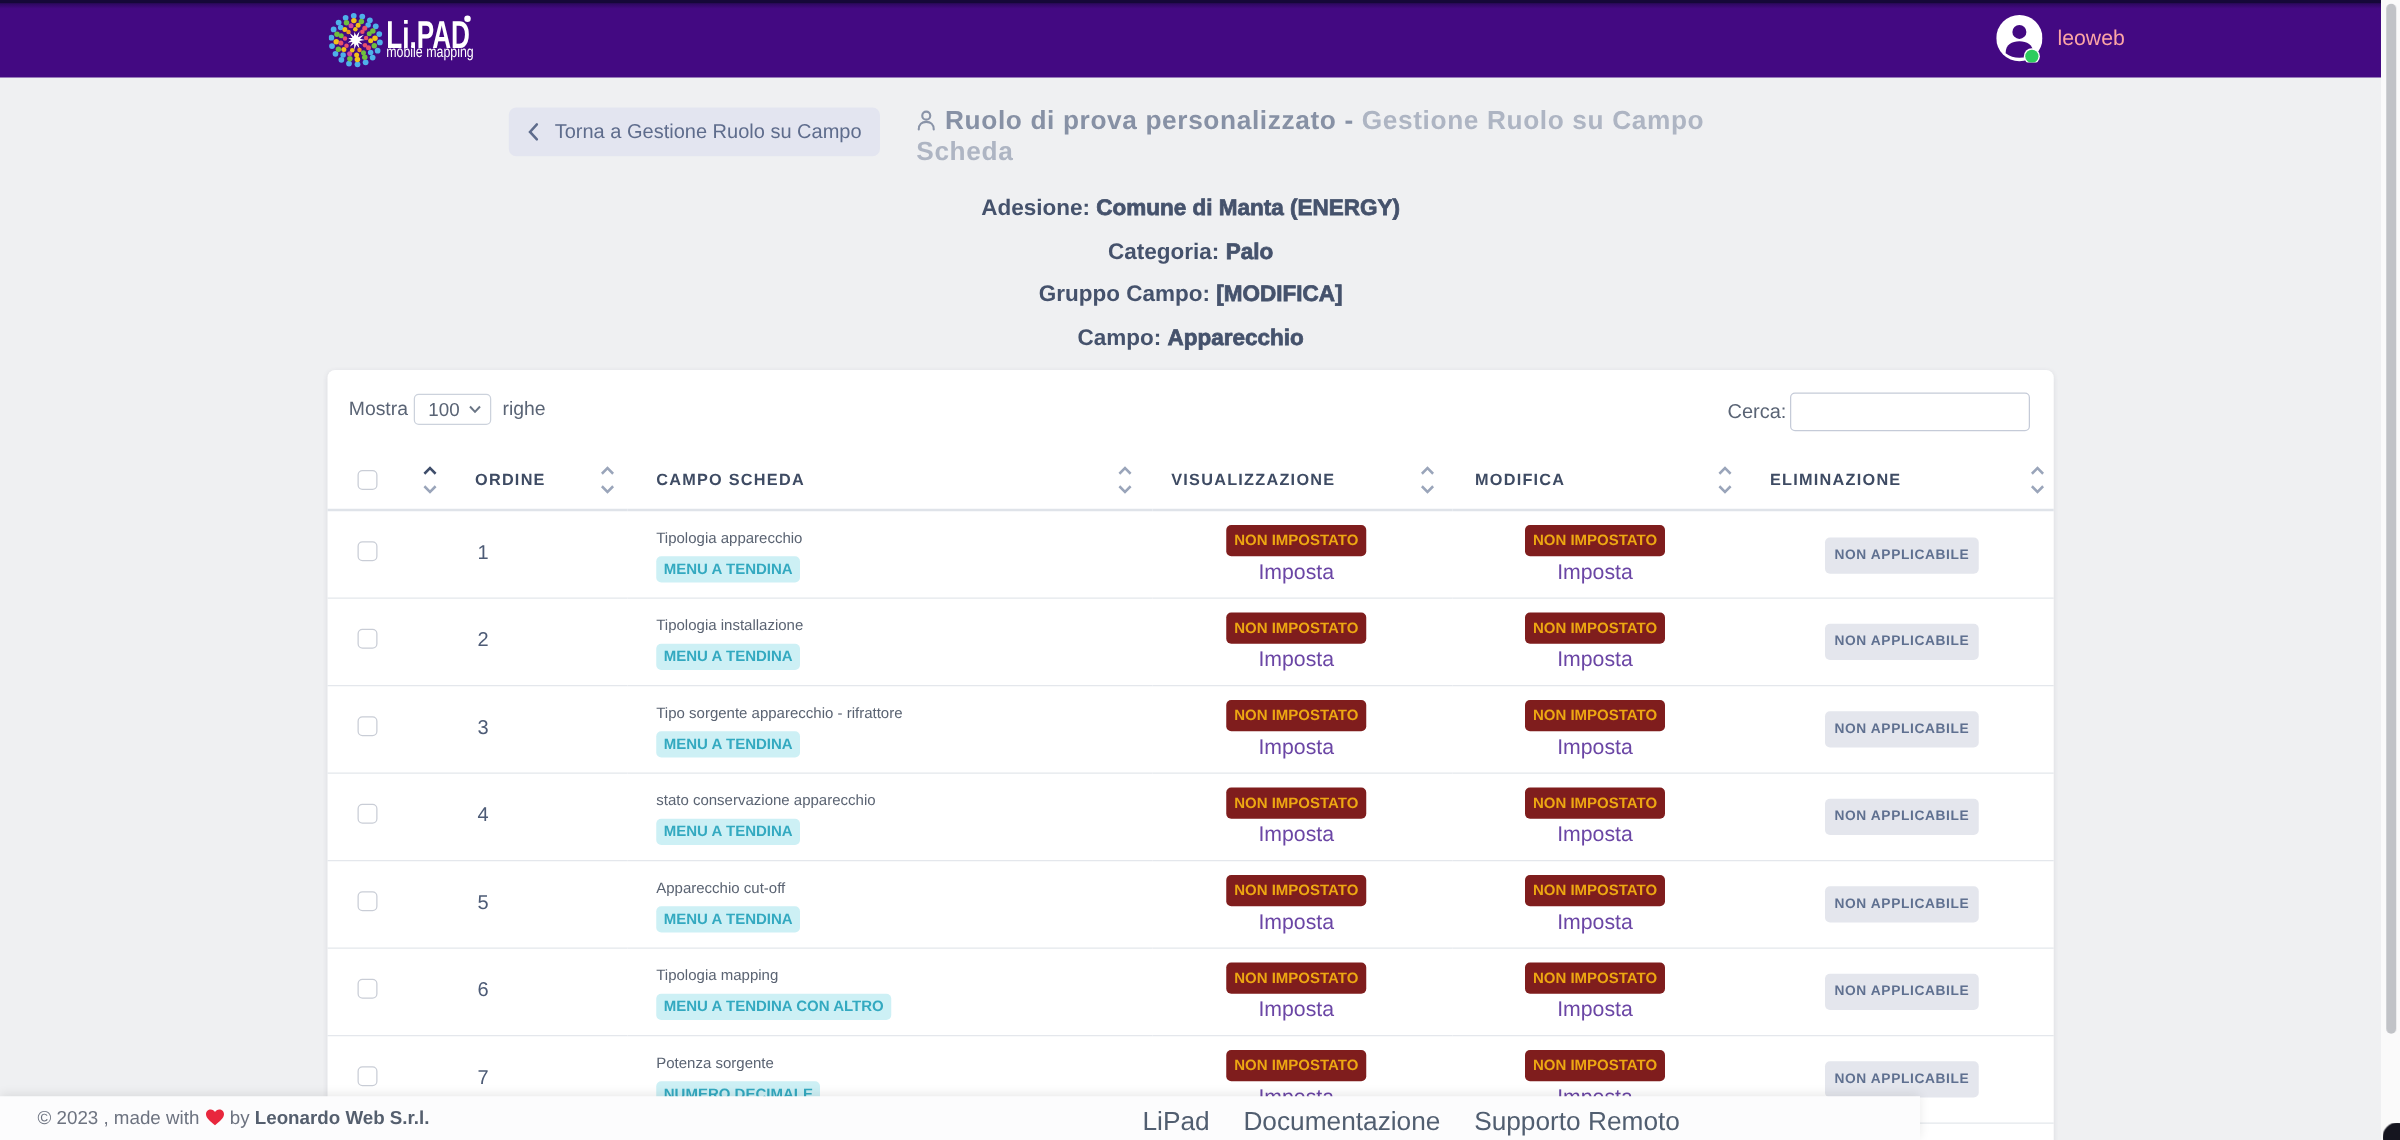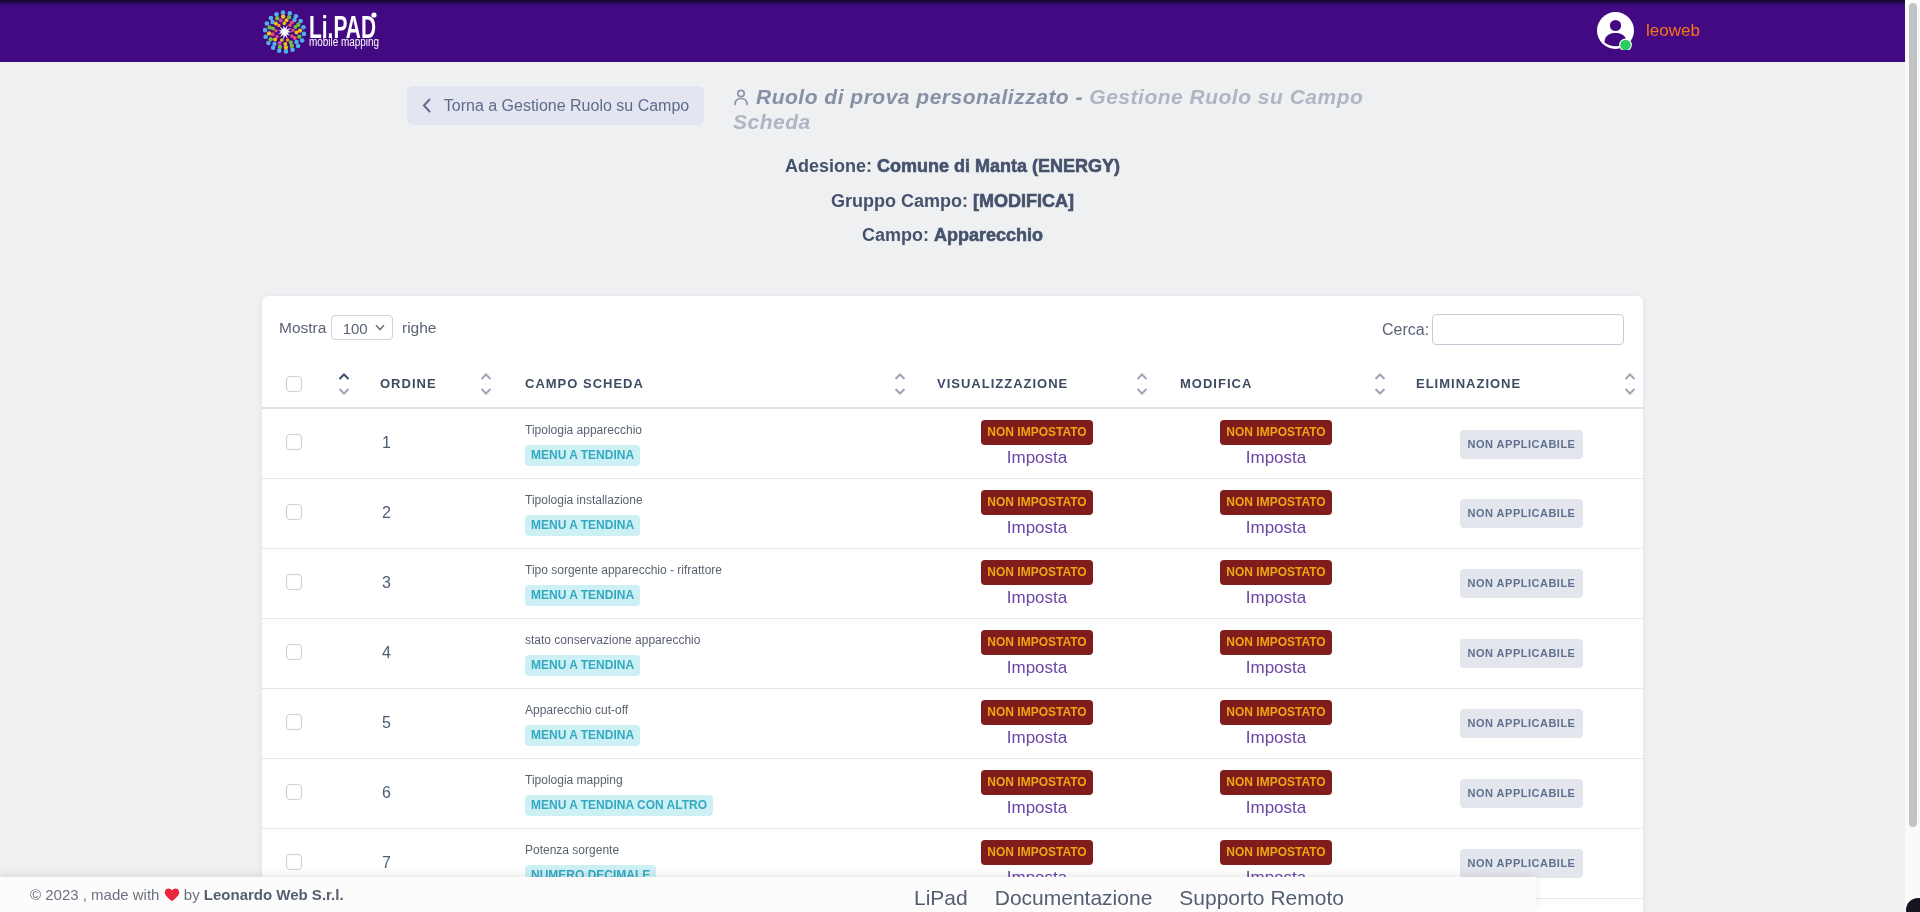--- a/index.html
+++ b/index.html
@@ -10,7 +10,7 @@
 .hdr::before{content:"";position:absolute;left:0;top:0;width:100%;height:7px;background:linear-gradient(180deg,#150838 0,#150838 2px,rgba(21,8,56,.45) 3px,rgba(21,8,56,0) 7px);}
 .logo{position:absolute;left:263px;top:6px;}
 .usr{position:absolute;left:1597px;top:12px;display:flex;align-items:center;}
-.uname{color:#f97316;font-size:17px;margin-left:12px;}
+.uname{color:#fca5a5;font-size:17px;margin-left:12px;}
 
 .backbtn{position:absolute;left:407px;top:86px;width:297px;height:39px;background:#e3e5f0;border-radius:6px;color:#5e6c8c;font-size:16px;display:flex;align-items:center;justify-content:center;}
 

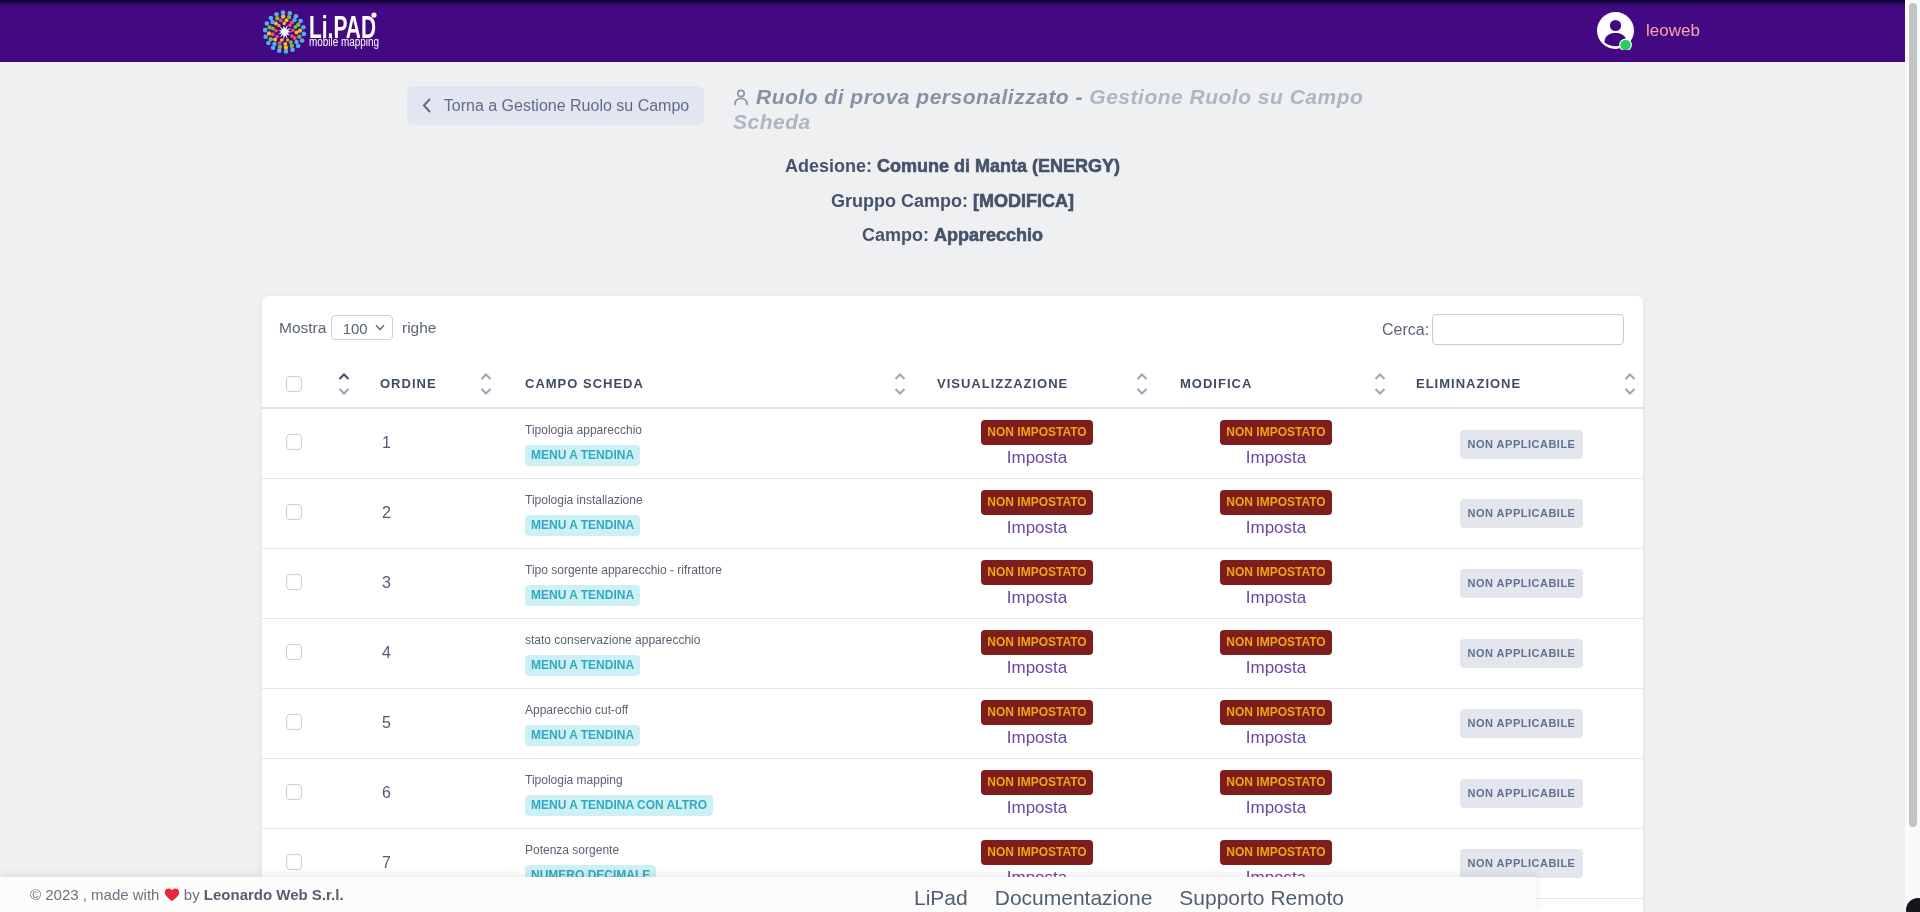--- a/index.html
+++ b/index.html
@@ -14,7 +14,7 @@
 
 .backbtn{position:absolute;left:407px;top:86px;width:297px;height:39px;background:#e3e5f0;border-radius:6px;color:#5e6c8c;font-size:16px;display:flex;align-items:center;justify-content:center;}
 
-.titlewrap{position:absolute;left:733px;top:84px;width:665px;color:#8791a5;font-size:21px;font-weight:bold;line-height:25px;letter-spacing:.5px;font-style:italic;}
+.titlewrap{position:absolute;left:733px;top:84px;width:665px;color:#8791a5;font-size:21px;font-weight:bold;line-height:25px;letter-spacing:.5px;}
 .t2{color:#aeb5c3;}
 .ticon{display:inline-block;vertical-align:-2px;margin-right:7px;}
 

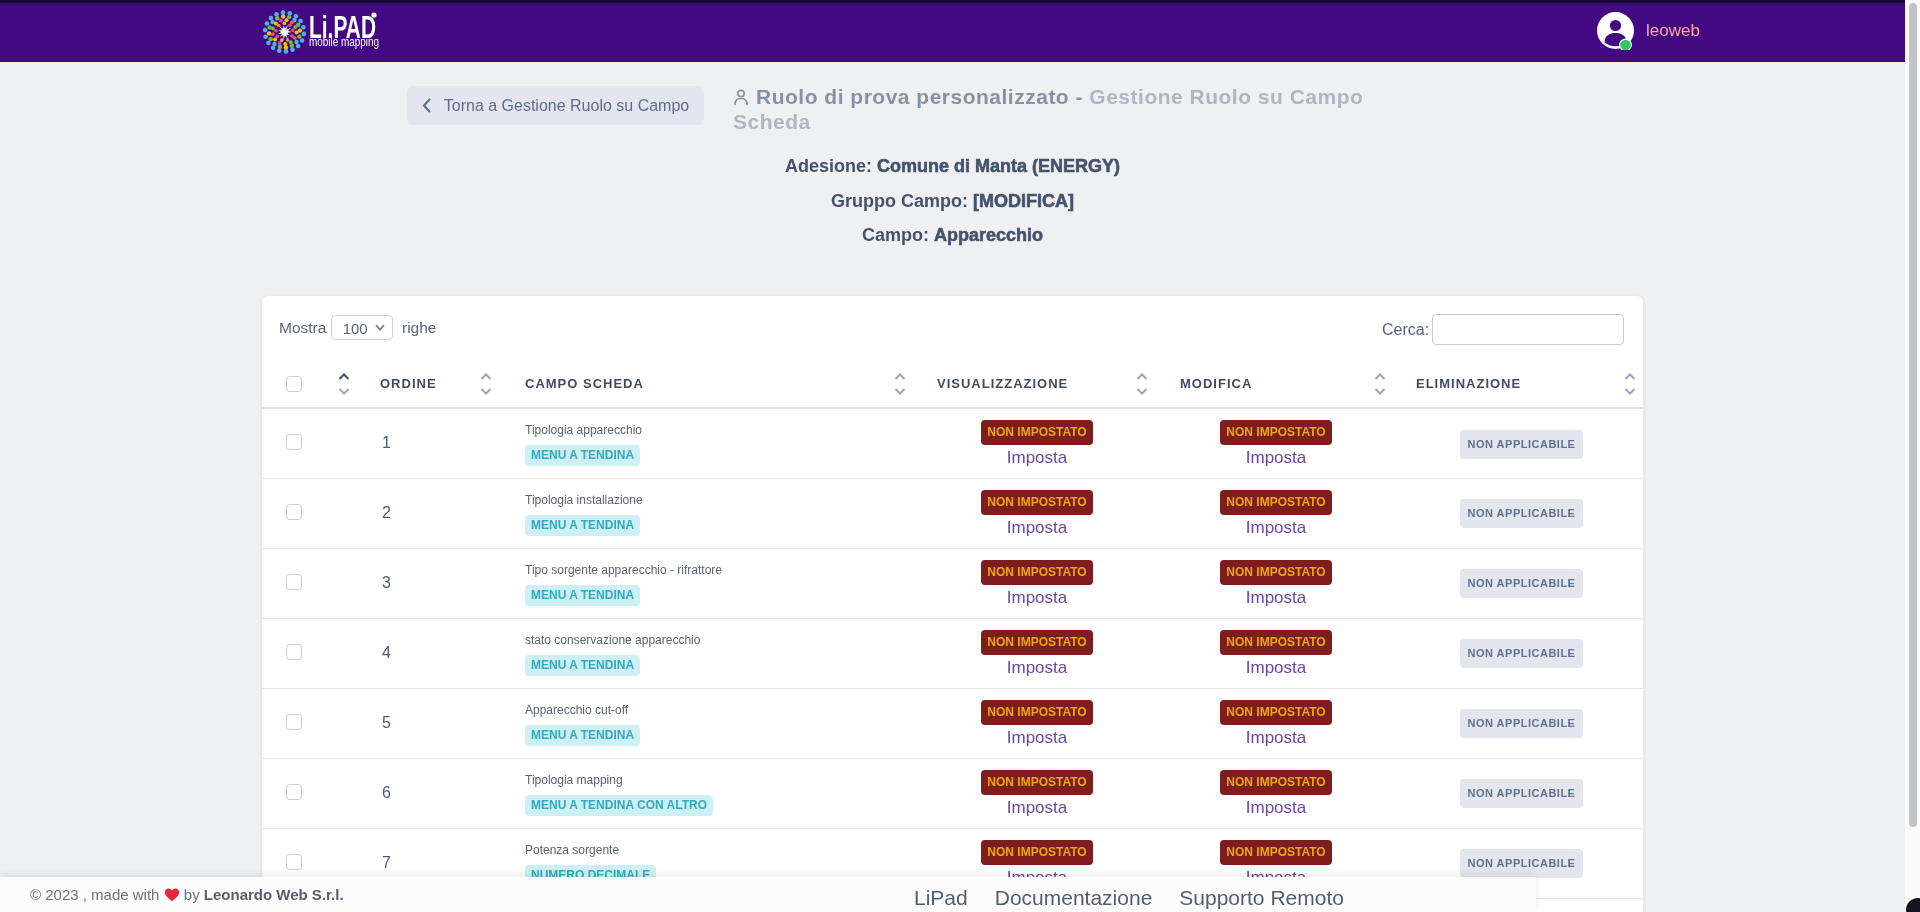--- a/index.html
+++ b/index.html
@@ -146,6 +146,7 @@
 
 <div class="info">
   <div>Adesione: <b>Comune di Manta (ENERGY)</b></div>
+  <div>Categoria: <b>Palo</b></div>
   <div>Gruppo Campo: <b>[MODIFICA]</b></div>
   <div>Campo: <b>Apparecchio</b></div>
 </div>

